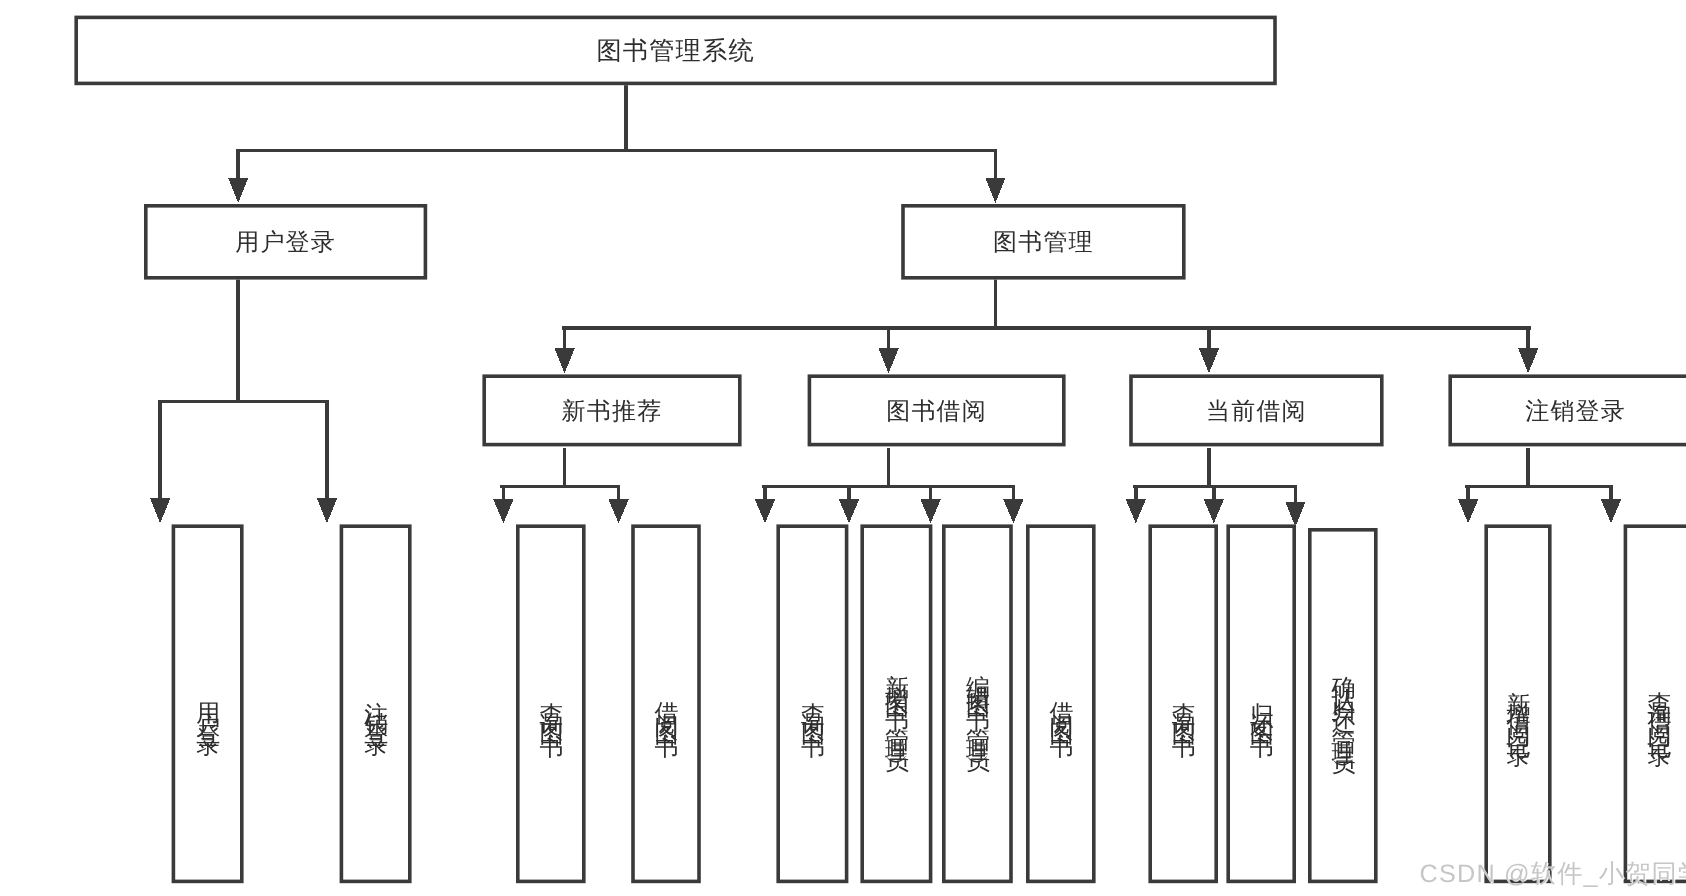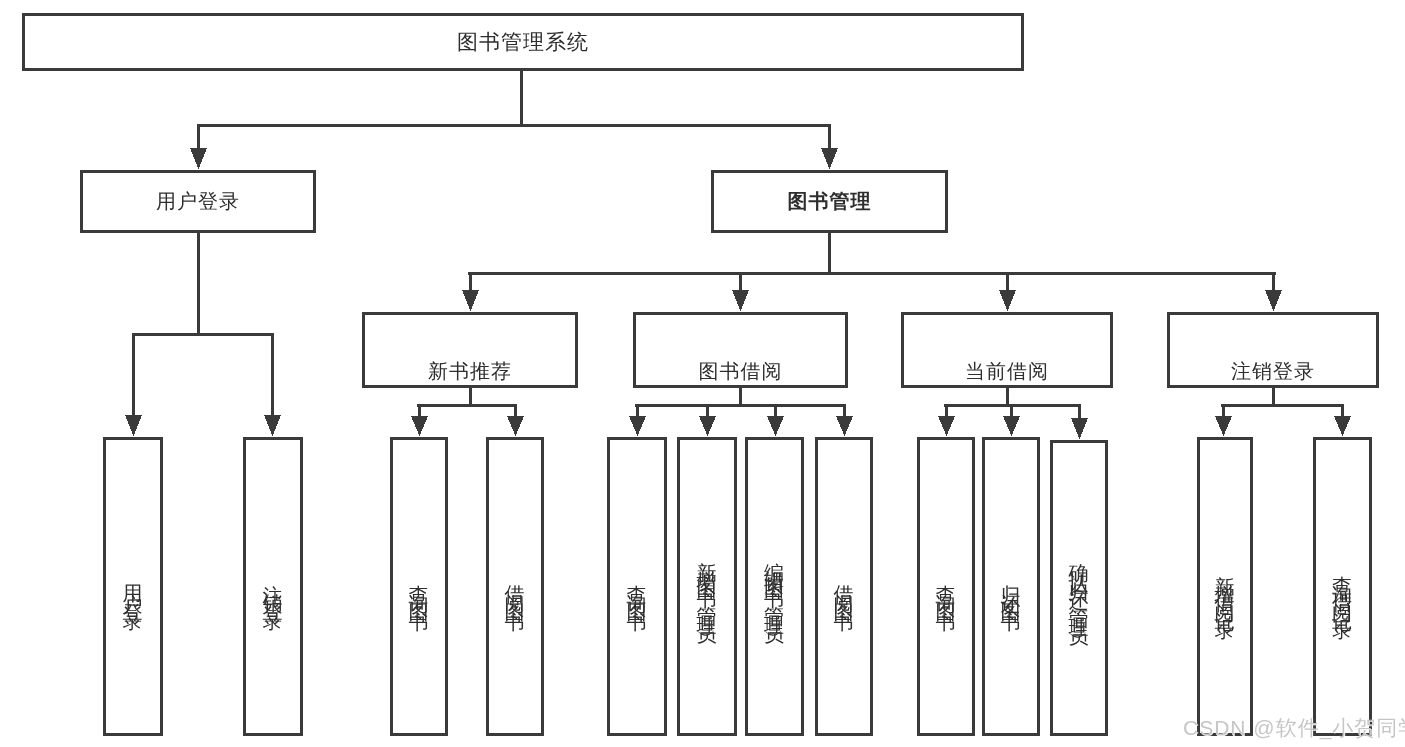--- a/index.html
+++ b/index.html
@@ -45,6 +45,7 @@
     font-size:20px;
     letter-spacing:1px;
     white-space:nowrap;
+    margin-left:40px;
   }
   .box.h{height:63px;top:170px;}
   .box.h3{height:76px;top:312px;align-items:flex-end;}

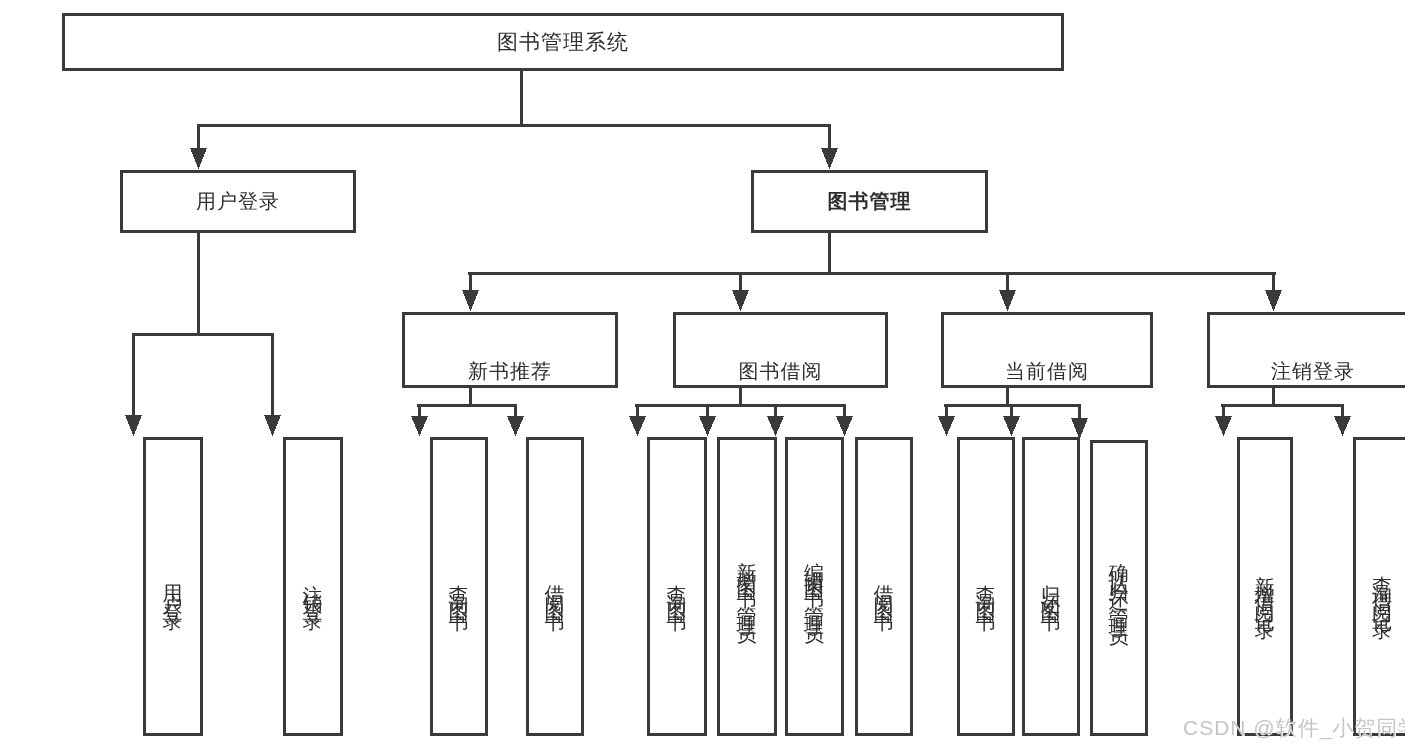--- a/index.html
+++ b/index.html
@@ -150,7 +150,7 @@
   <div class="box h" style="left:80px;width:236px;">
     <span>用户登录</span>
   </div>
-  <div class="box h" style="left:711px;width:237px;font-weight:bold;">
+  <div class="box h" style="left:711px;width:237px;">
     <span>图书管理</span>
   </div>
 

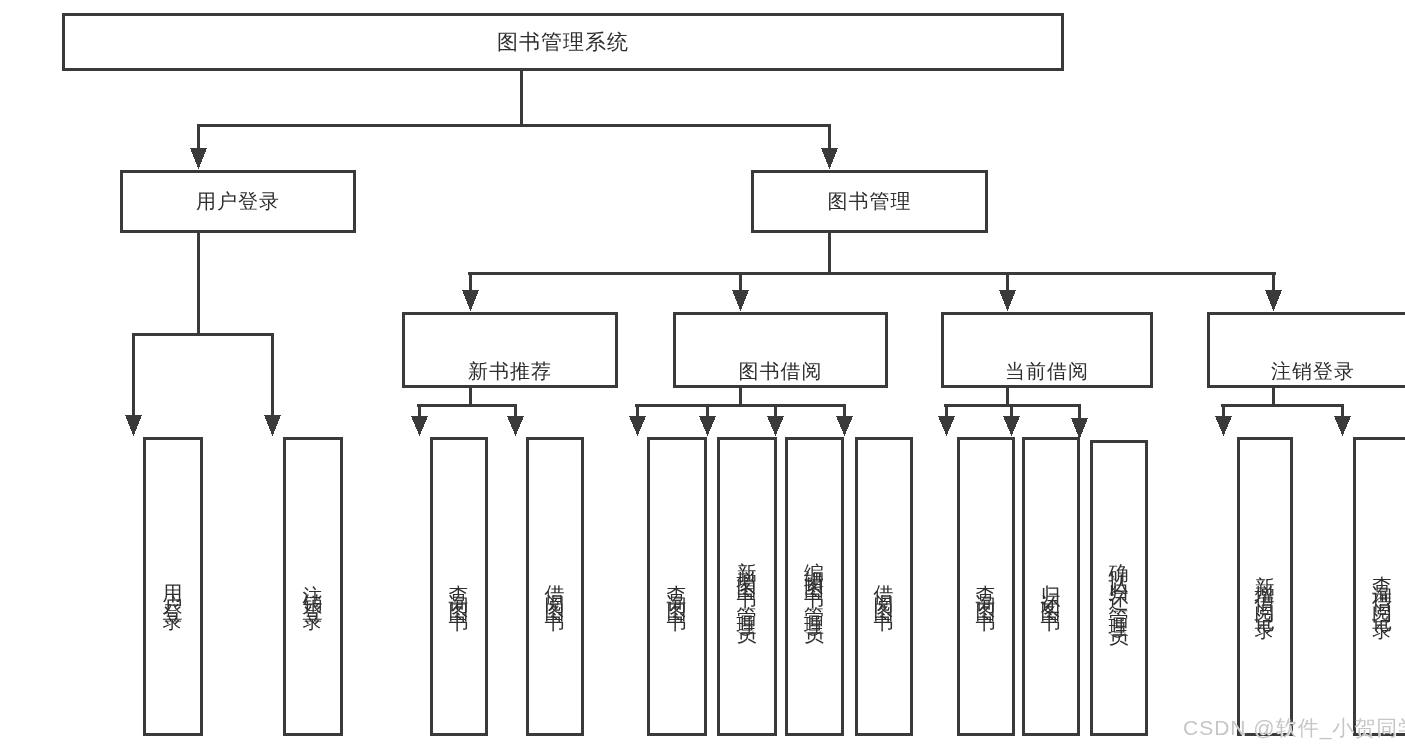--- a/index.html
+++ b/index.html
@@ -48,7 +48,7 @@
     margin-left:40px;
   }
   .box.h{height:63px;top:170px;}
-  .box.h3{height:76px;top:312px;align-items:flex-end;}
+  .box.h3{height:60px;top:312px;}
   .root{
     left:22px;top:13px;width:1002px;height:58px;
     font-size:21px;

